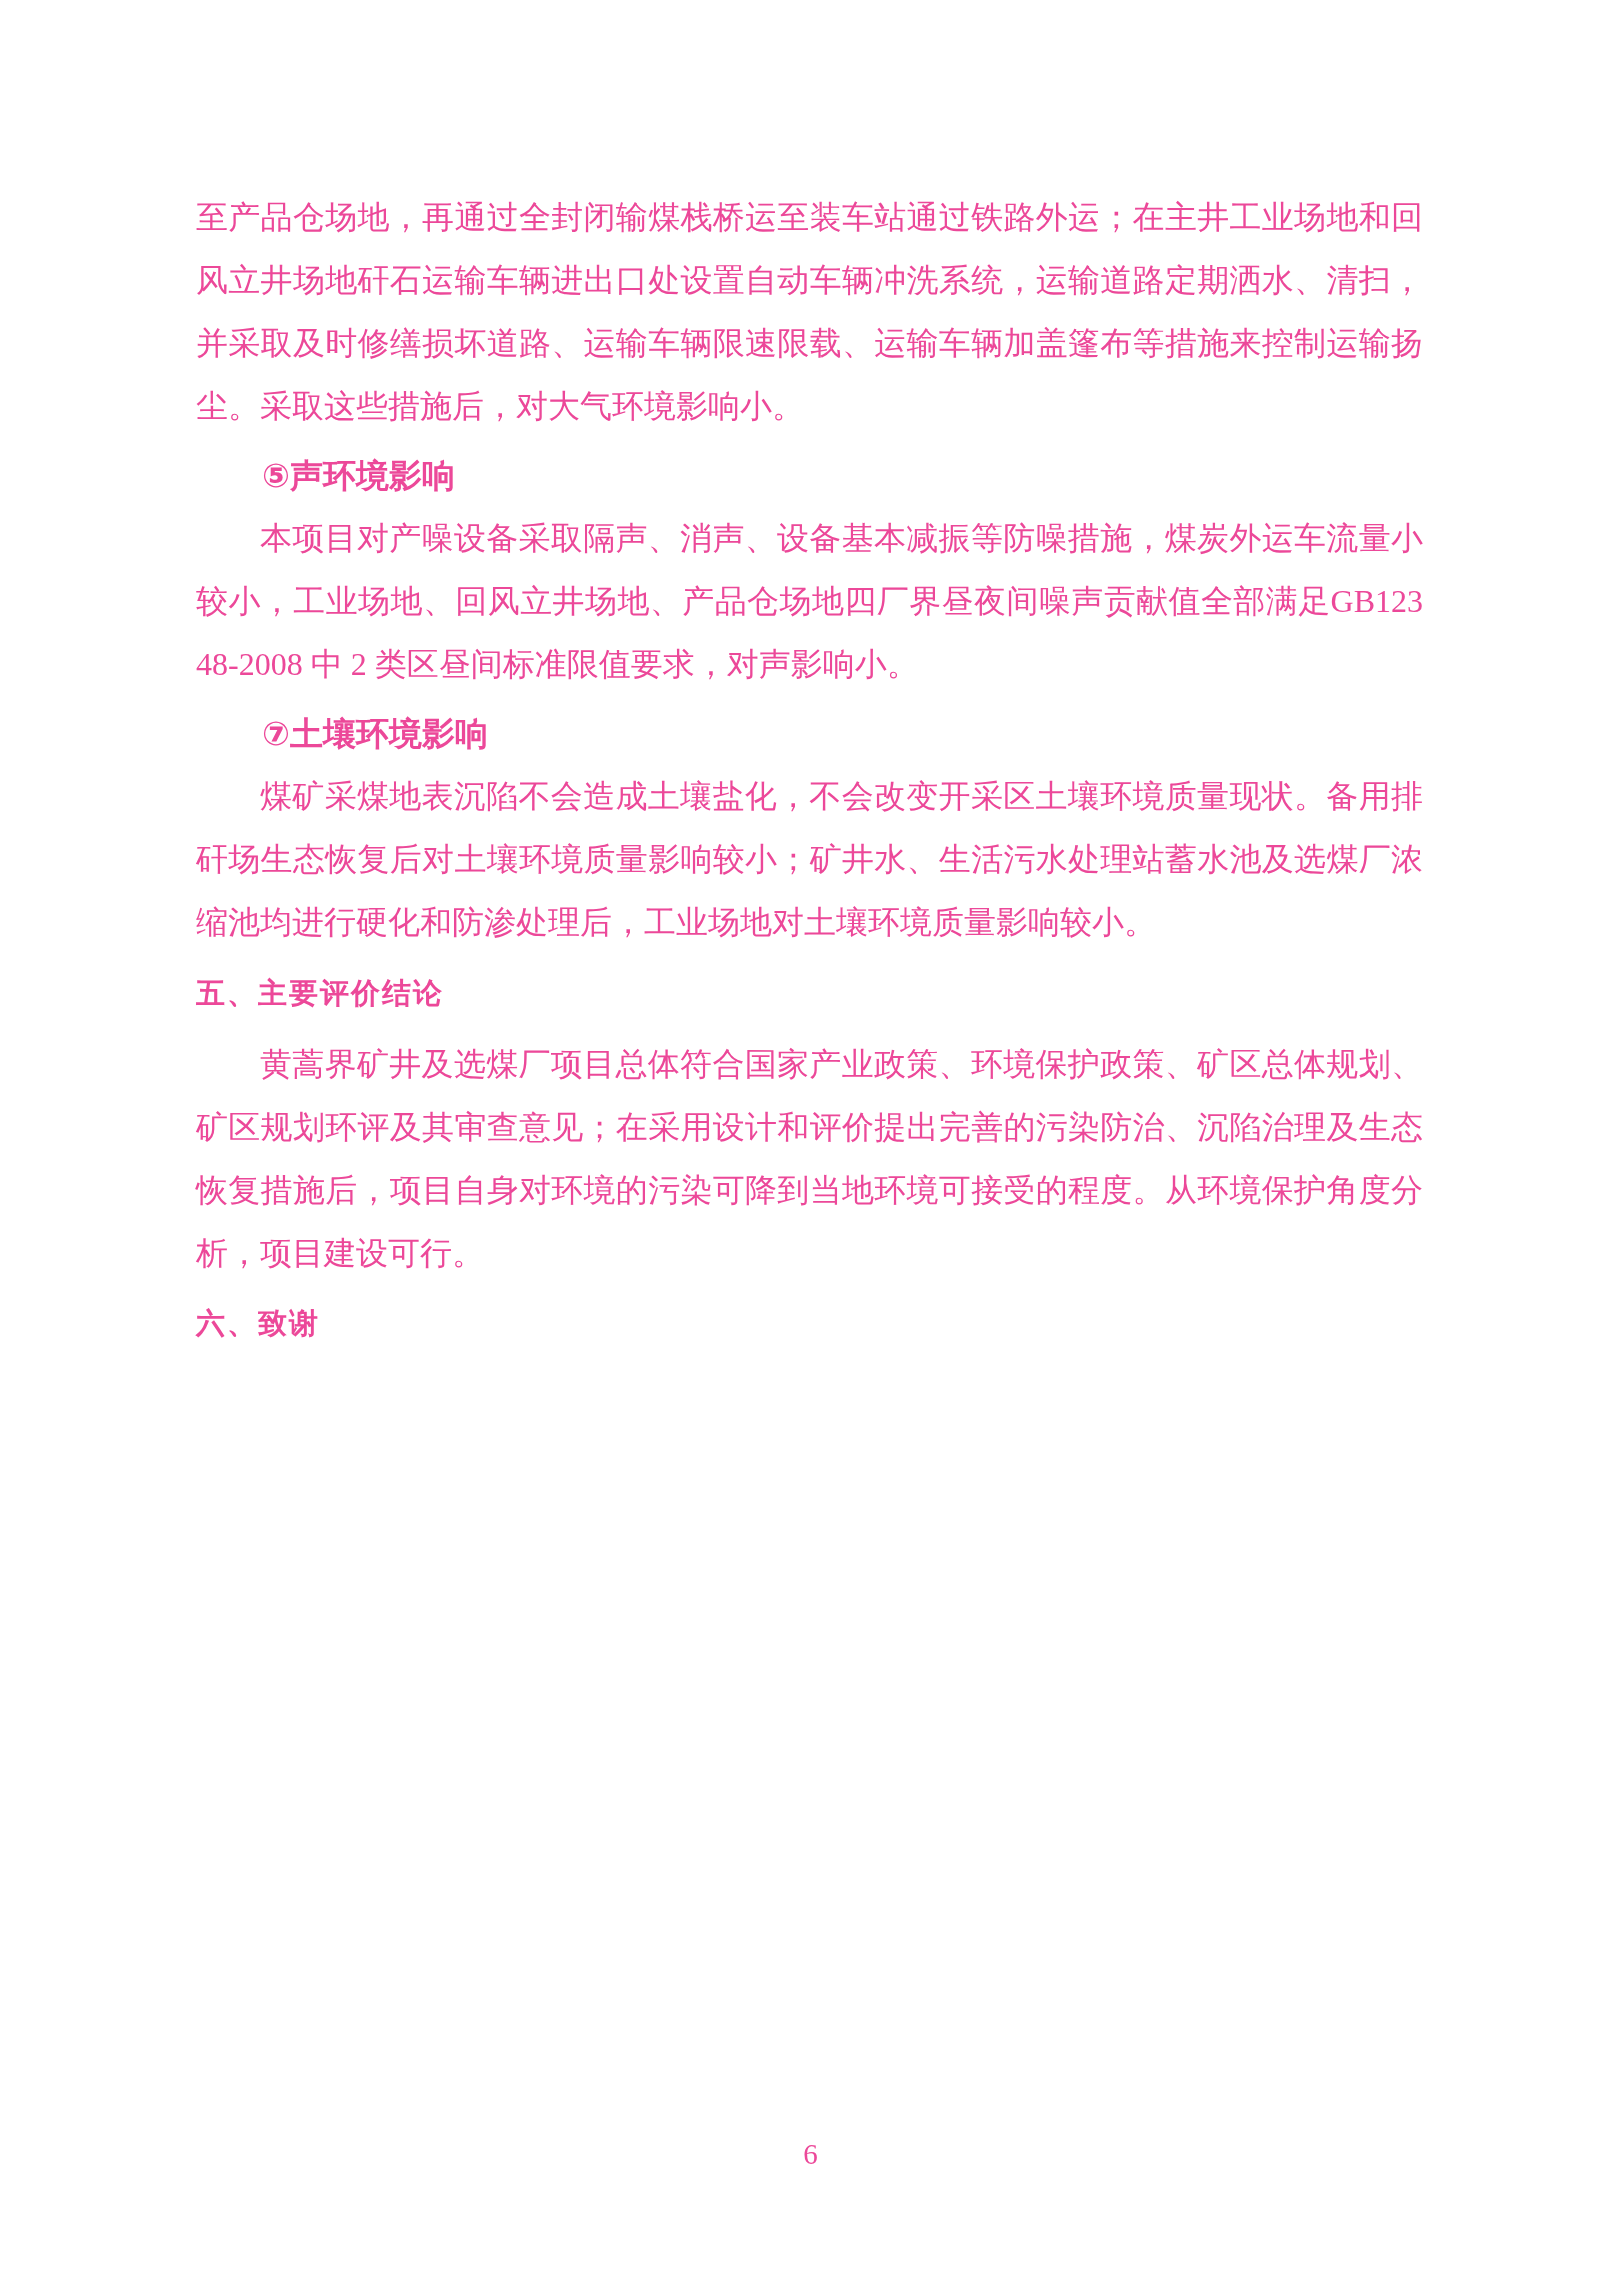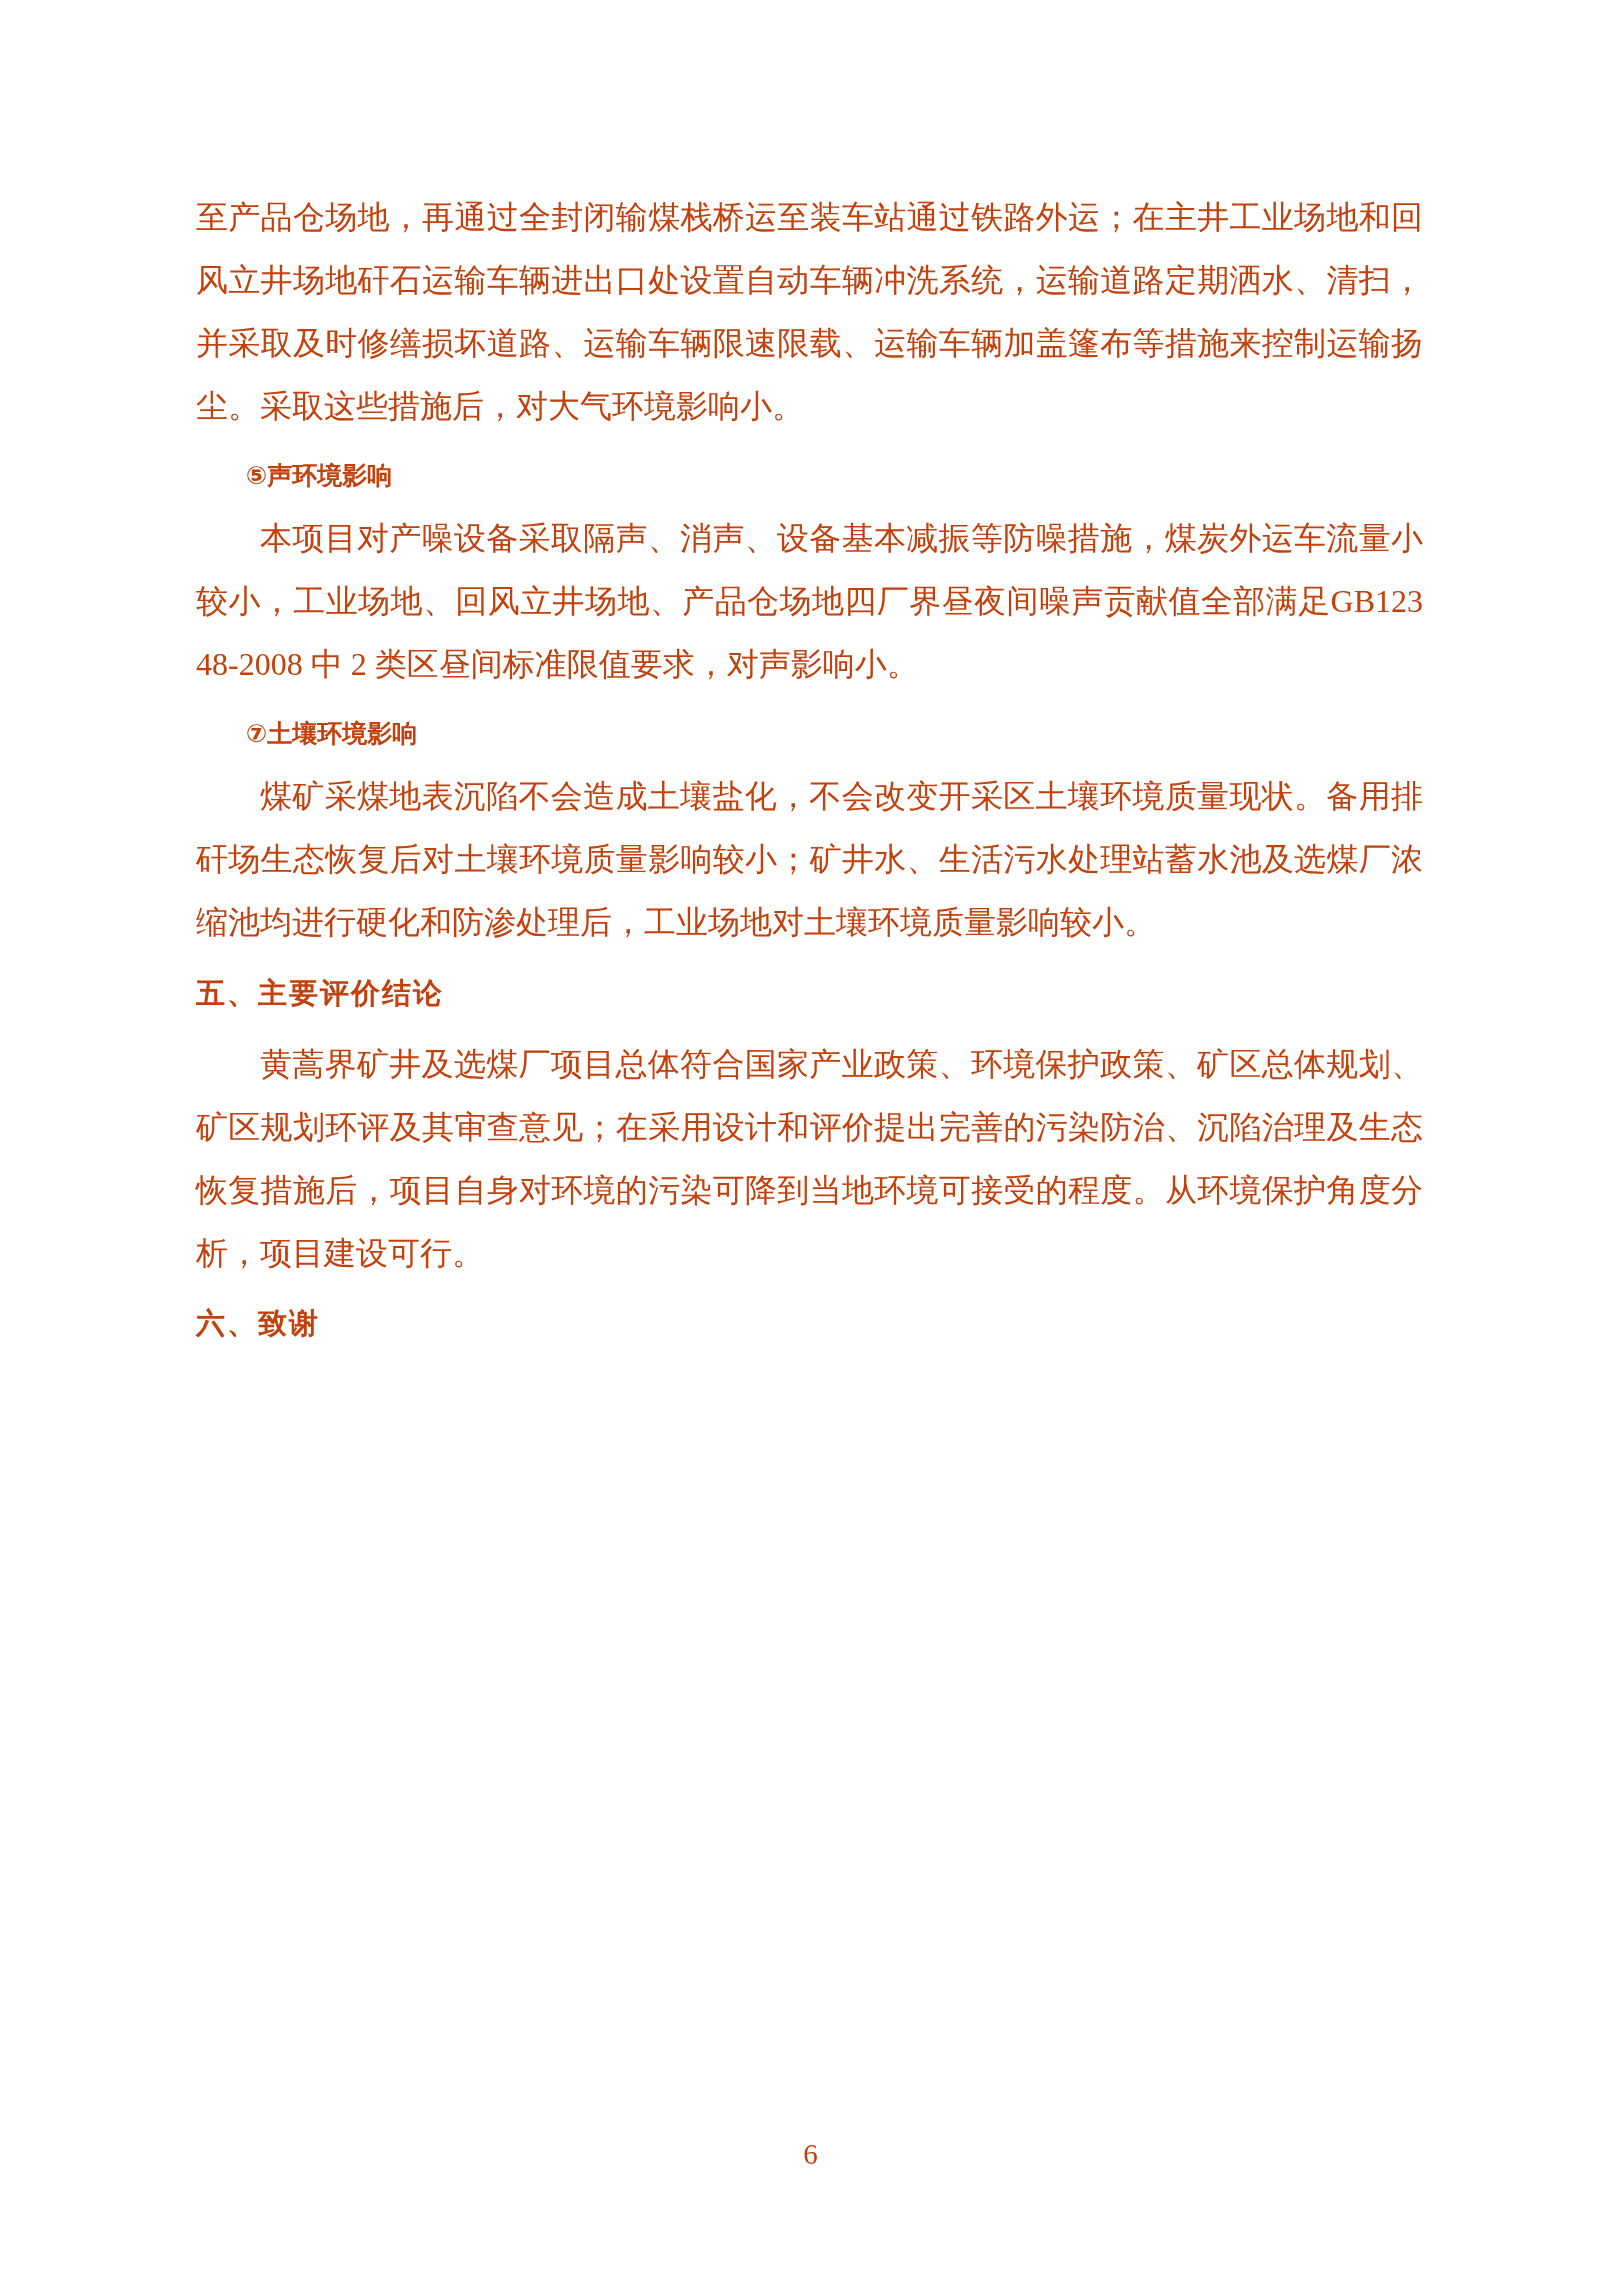--- a/index.html
+++ b/index.html
@@ -15,7 +15,7 @@
     margin: 0 auto;
     overflow: hidden;
     font-family: "Liberation Serif", "DejaVu Serif", serif;
-    color: #c2410c;
+    color: #ec4899;
   }
   .content {
     position: absolute;

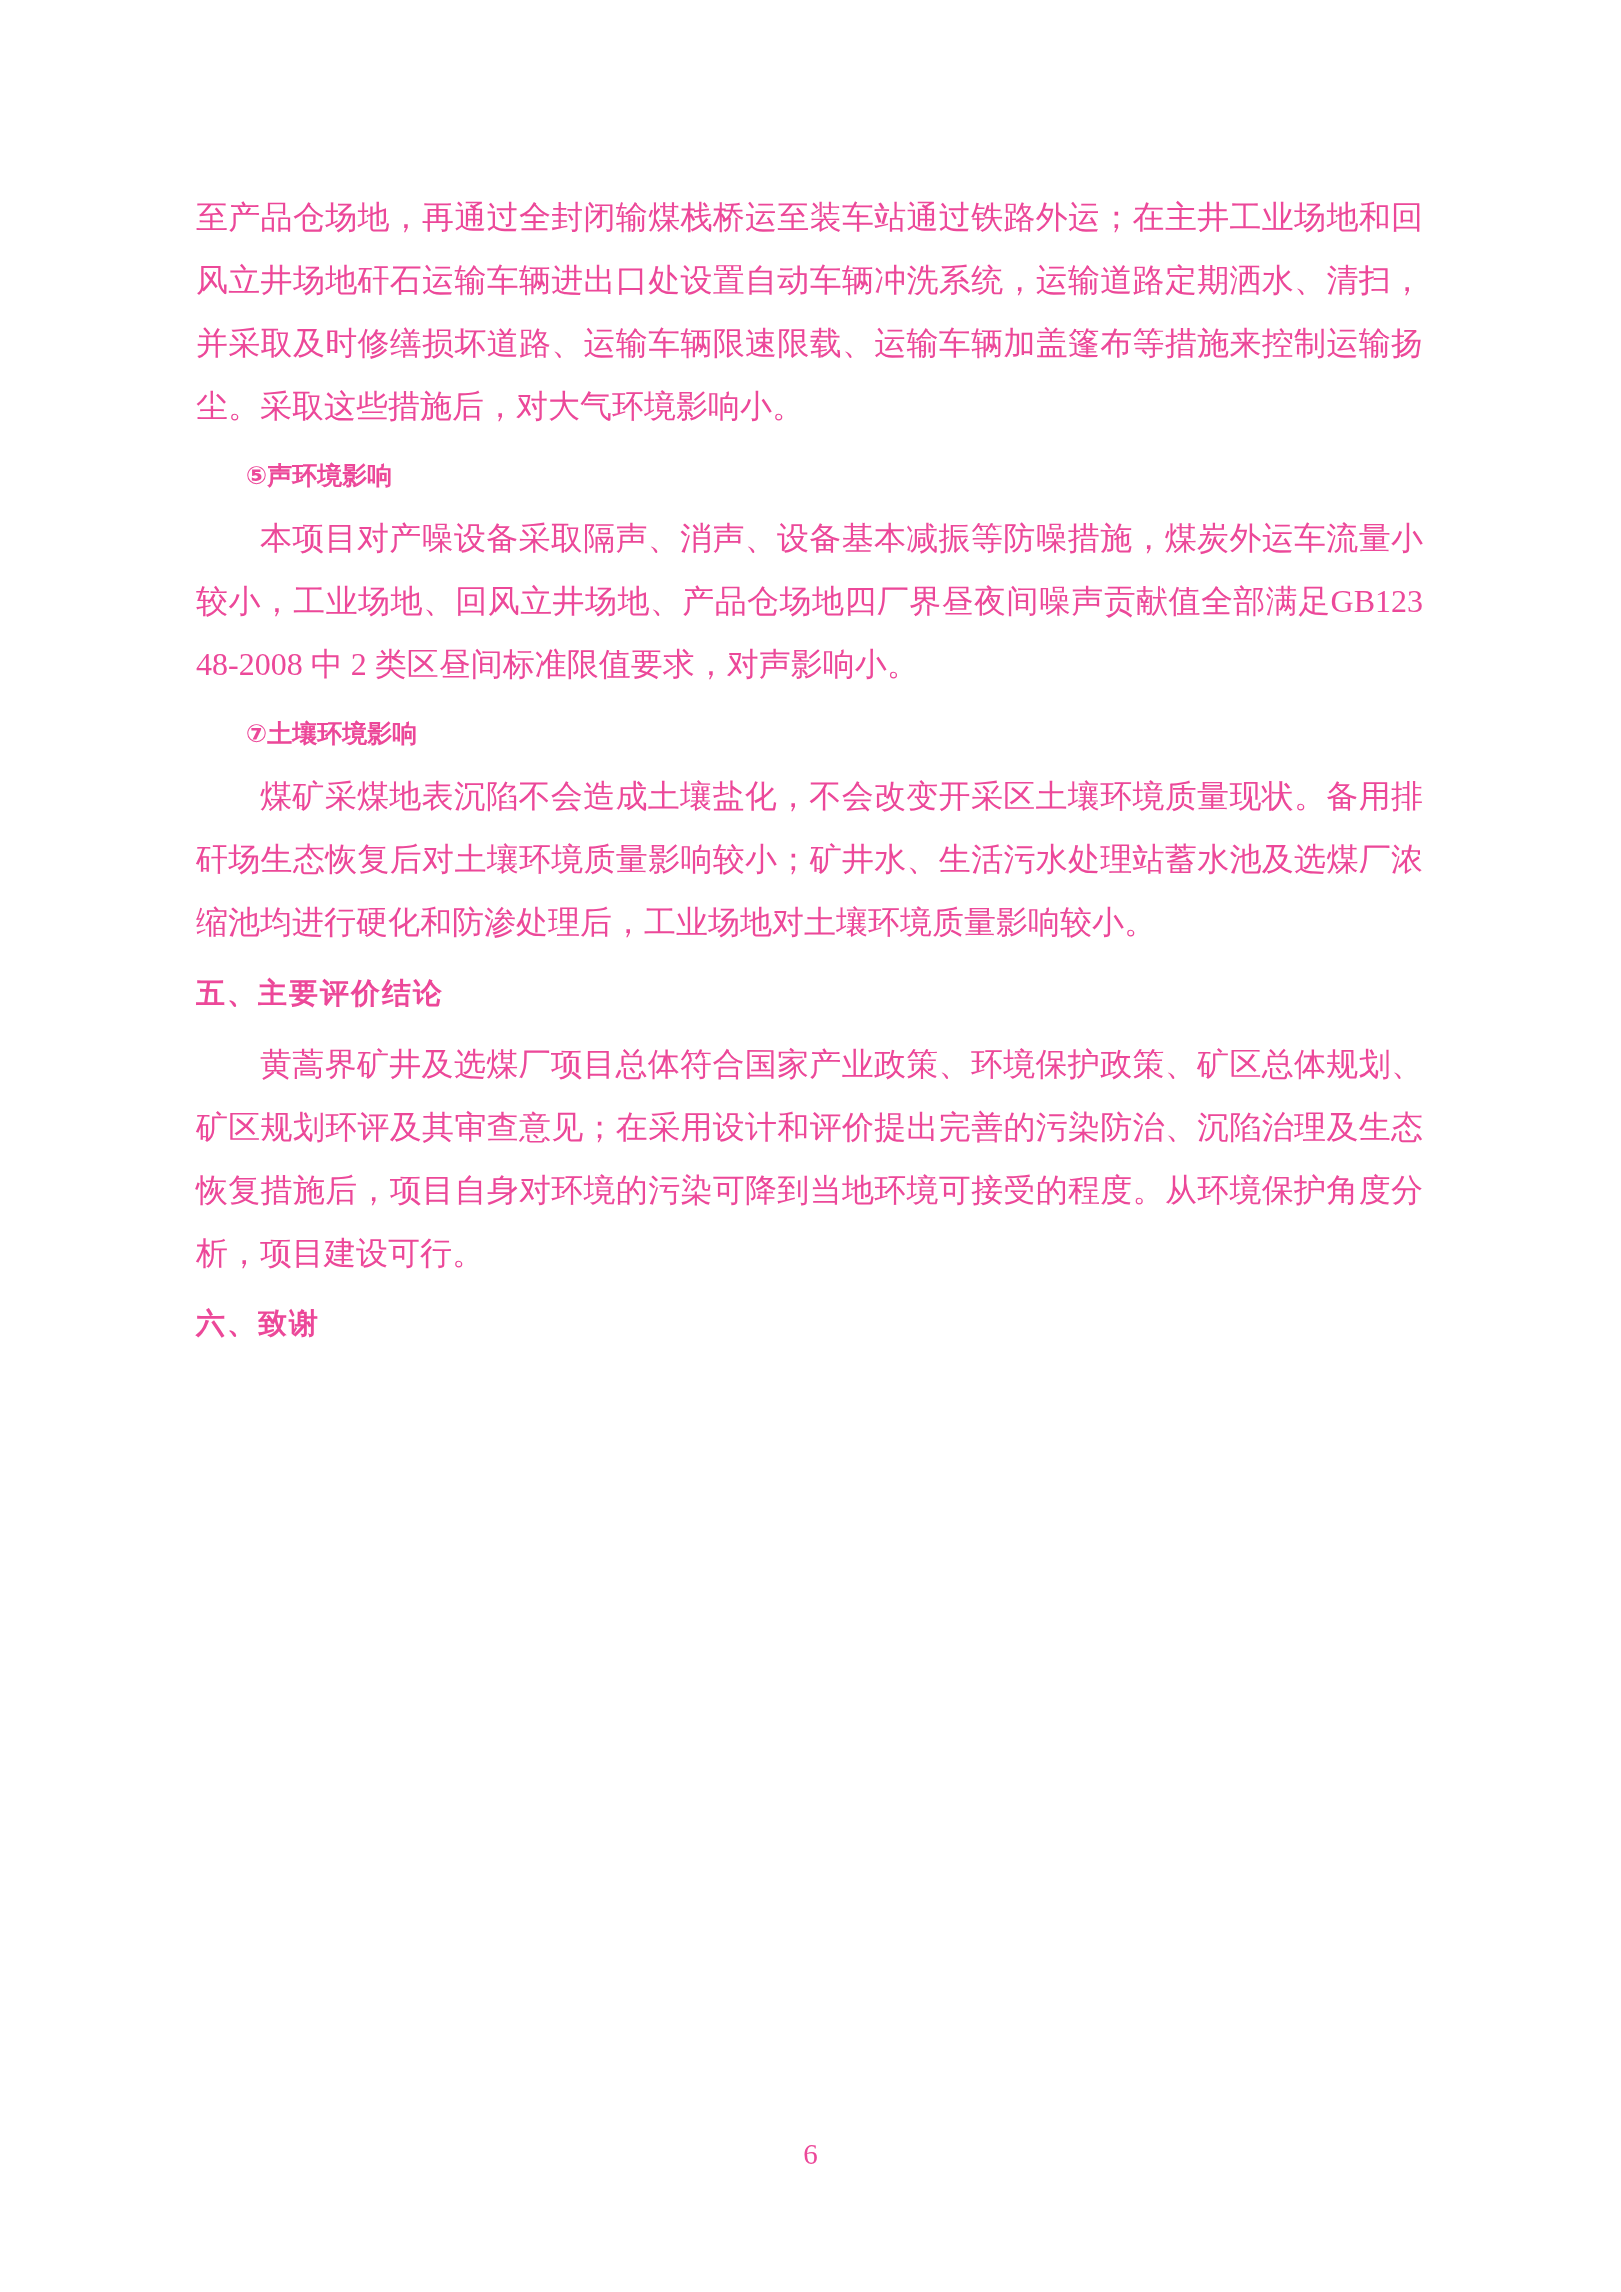--- a/index.html
+++ b/index.html
@@ -39,7 +39,7 @@
     margin: 5.9px 0 0 0;
     font-family: "Liberation Sans", "DejaVu Sans", sans-serif;
     font-weight: bold;
-    font-size: 25px;
+    font-size: 33px;
     line-height: 63px;
     text-indent: 2em;
   }

